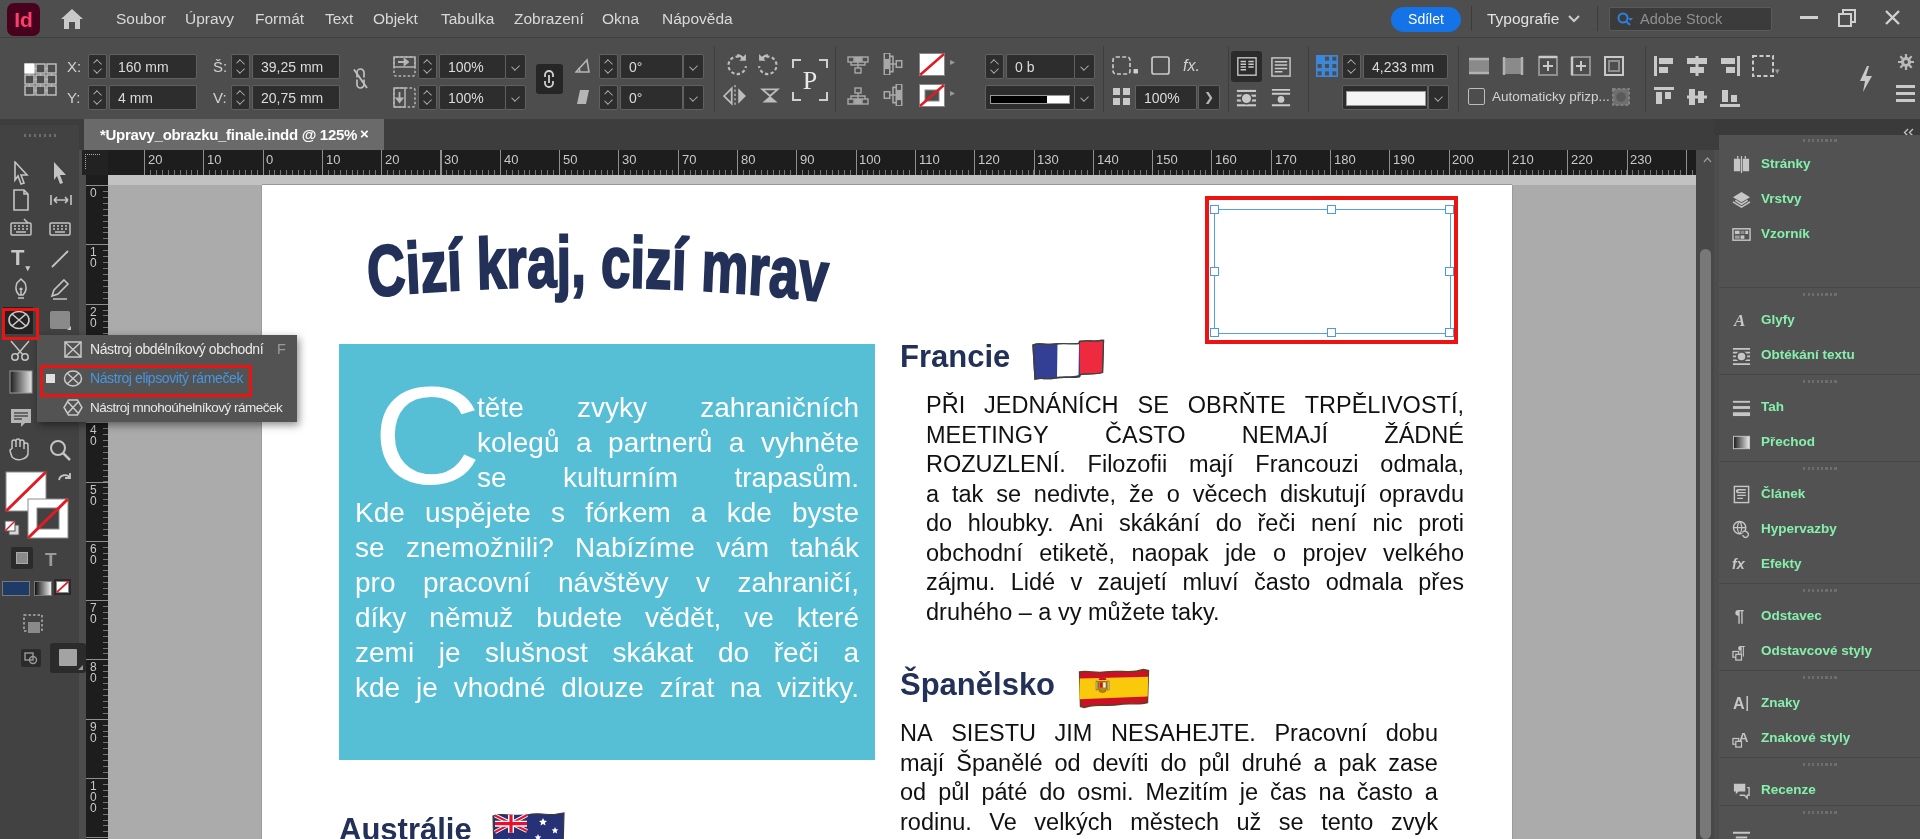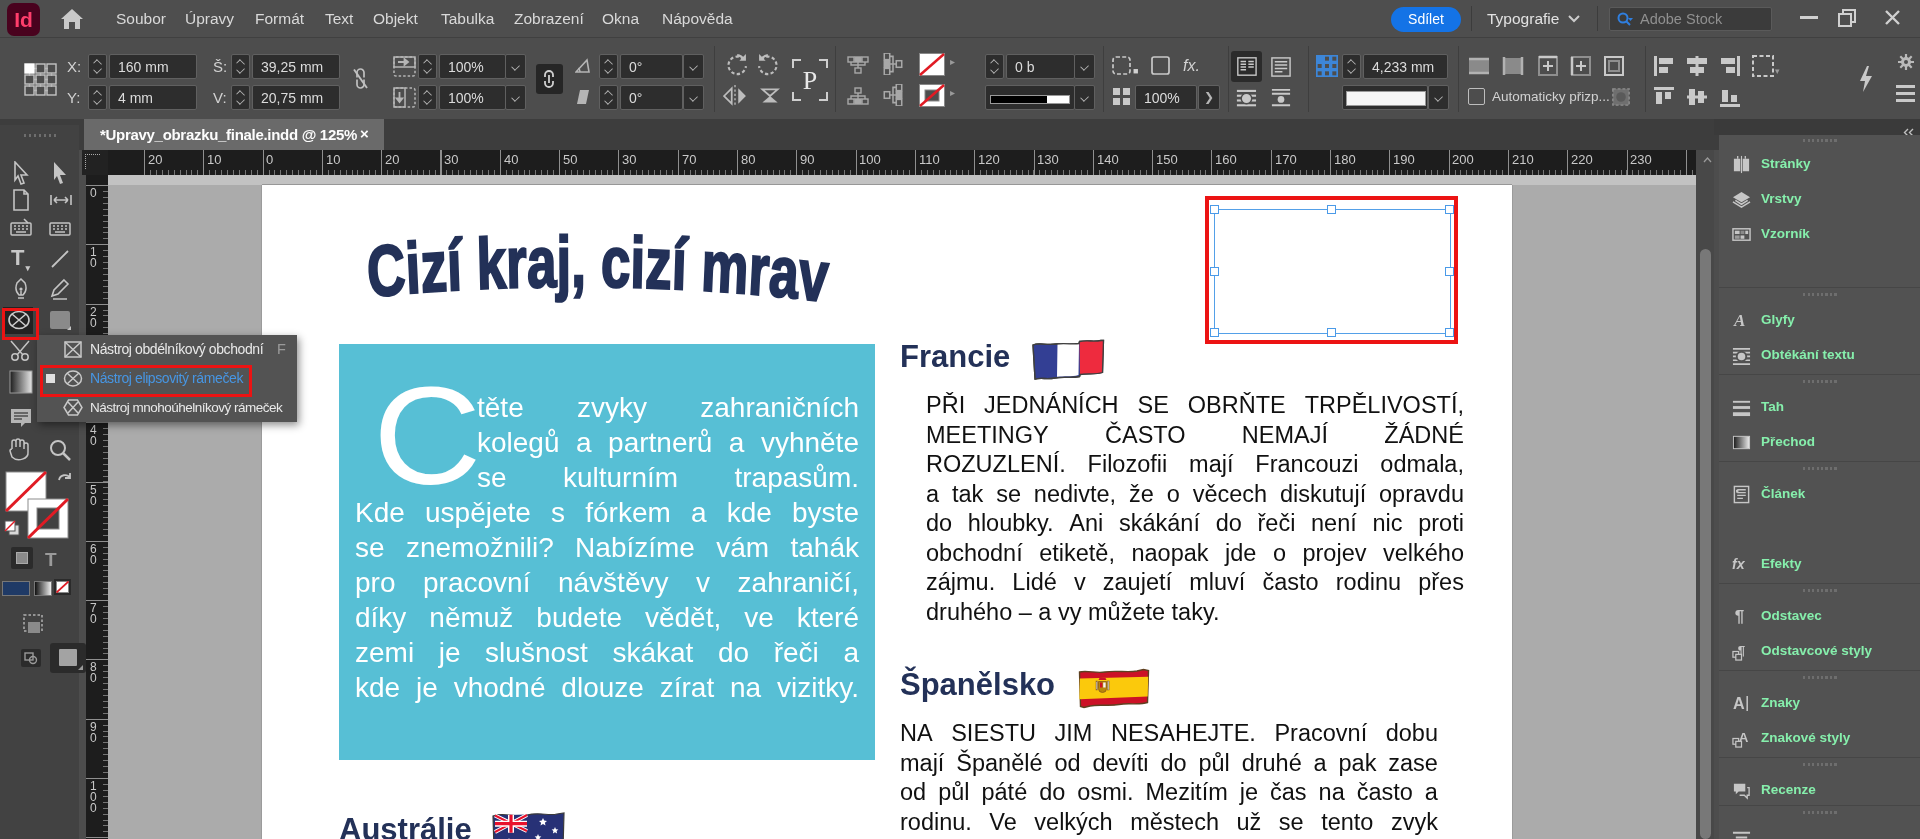--- a/index.html
+++ b/index.html
@@ -961,6 +961,14 @@
       </svg>
       <span class="ptxt">Článek</span>
     </div>
+  <div class="prow" style="top:377px;">
+      <svg class="pic" viewBox="0 0 20 20">
+        <circle cx="8" cy="8" r="6.5" fill="none" stroke="#c6c6c6" stroke-width="1.5"></circle>
+        <path d="M8 1.5 a10 10 0 0 1 0 13 a10 10 0 0 1 0 -13 M1.5 8 h13" stroke="#c6c6c6" stroke-width="1.2" fill="none"></path>
+        <path d="M11 13 a3 3 0 0 1 4 -1 l2 2 a3 3 0 0 1 -4 4 l-2 -2" fill="#525252" stroke="#c6c6c6" stroke-width="1.5"></path>
+      </svg>
+      <span class="ptxt">Hypervazby</span>
+    </div>
   <div class="prow" style="top:412px;">
       <svg class="pic" viewBox="0 0 20 20">
         <text x="0" y="15" font-family="Liberation Sans" font-style="italic" font-size="15" fill="#c6c6c6">fx</text>

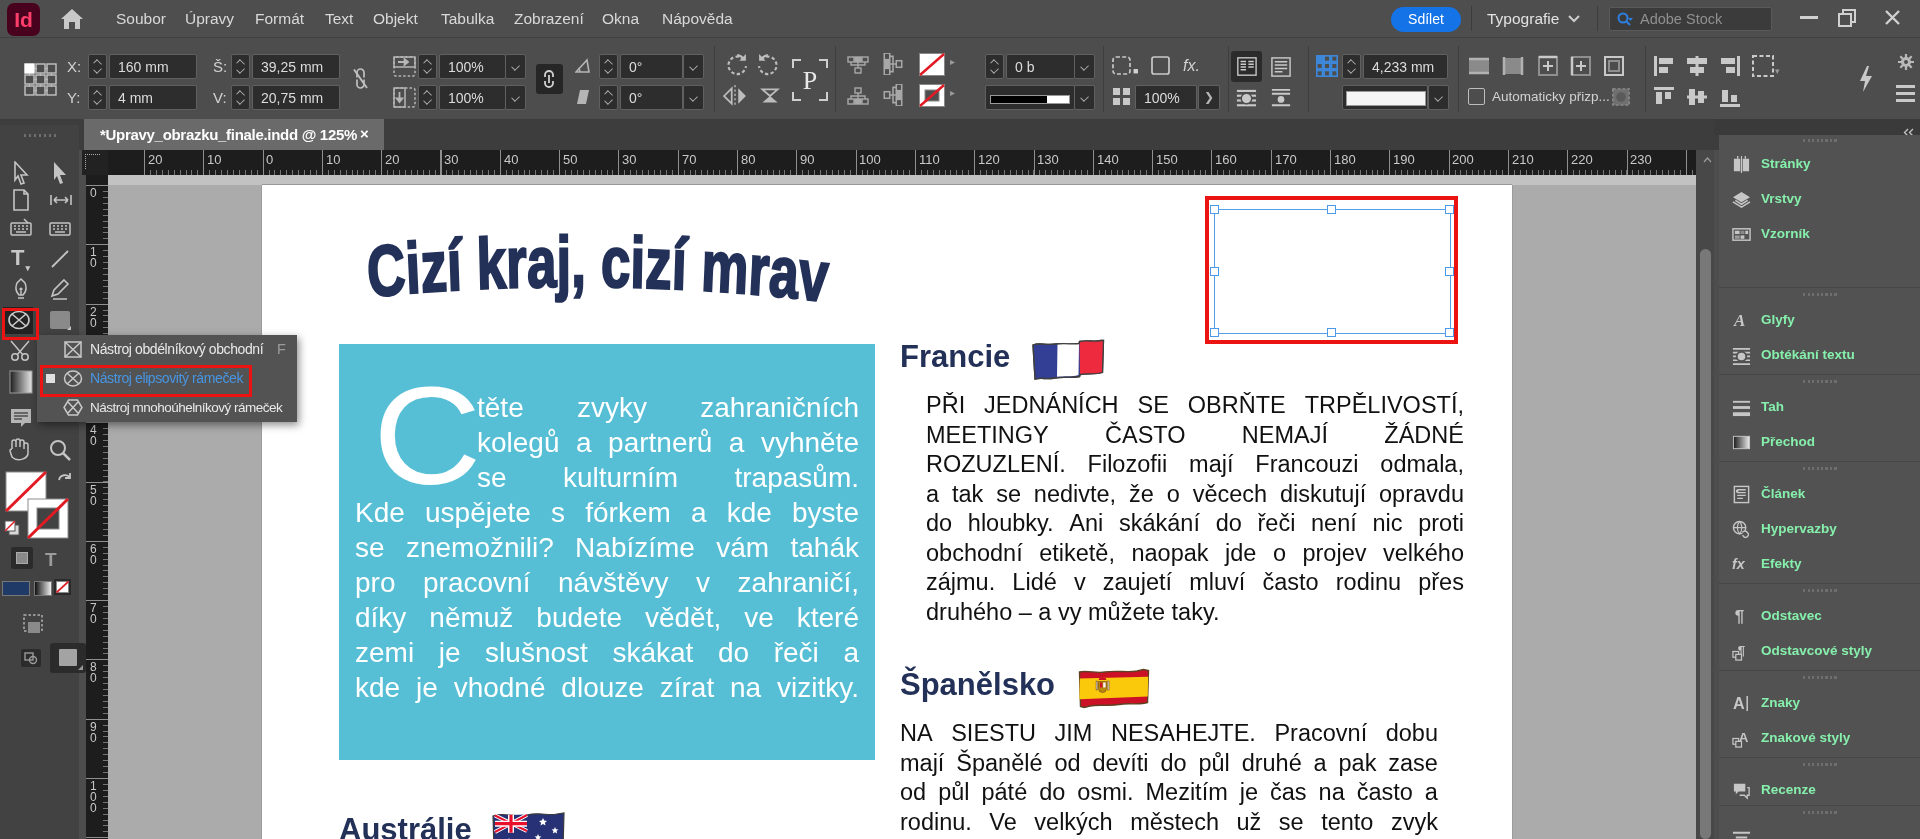--- a/index.html
+++ b/index.html
@@ -637,7 +637,7 @@
             <span>zaujetí</span>
             <span>mluví</span>
             <span>často</span>
-            <span>rodinu</span>
+            <span>odmala</span>
             <span>přes</span>
           </div>
       <div>druhého – a vy můžete taky.</div>

